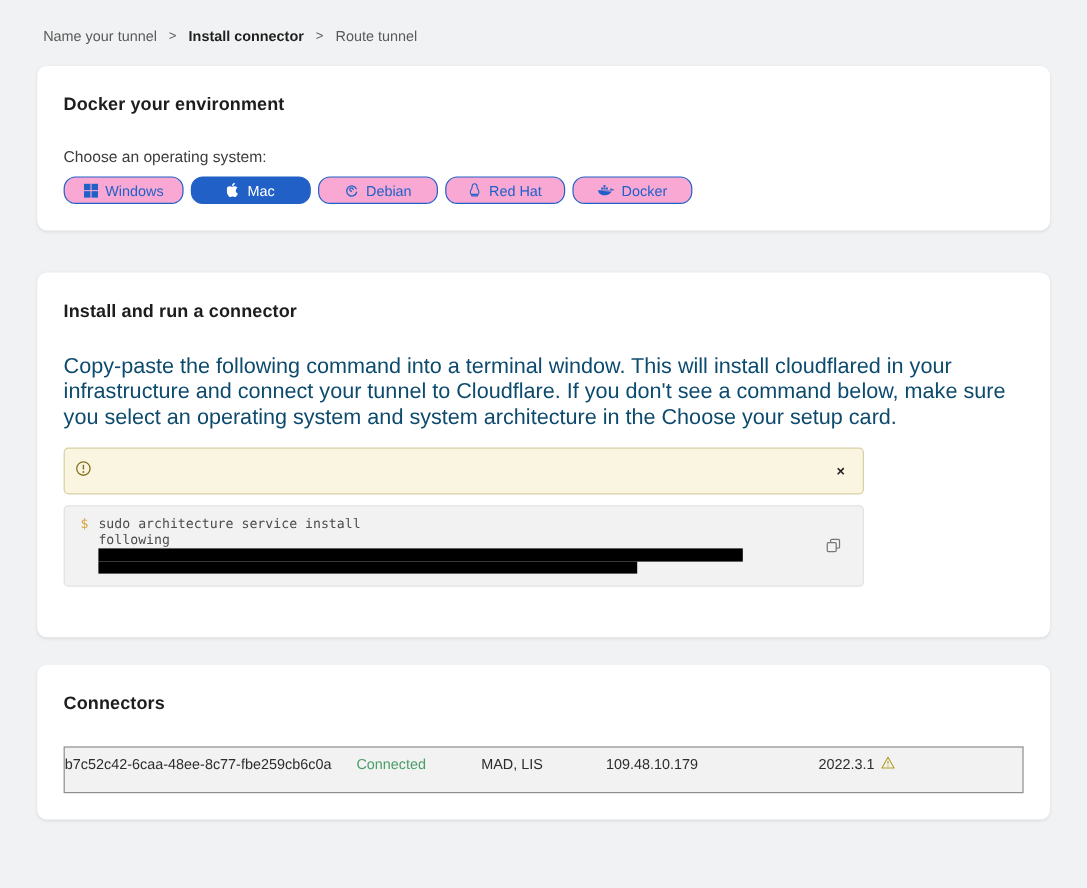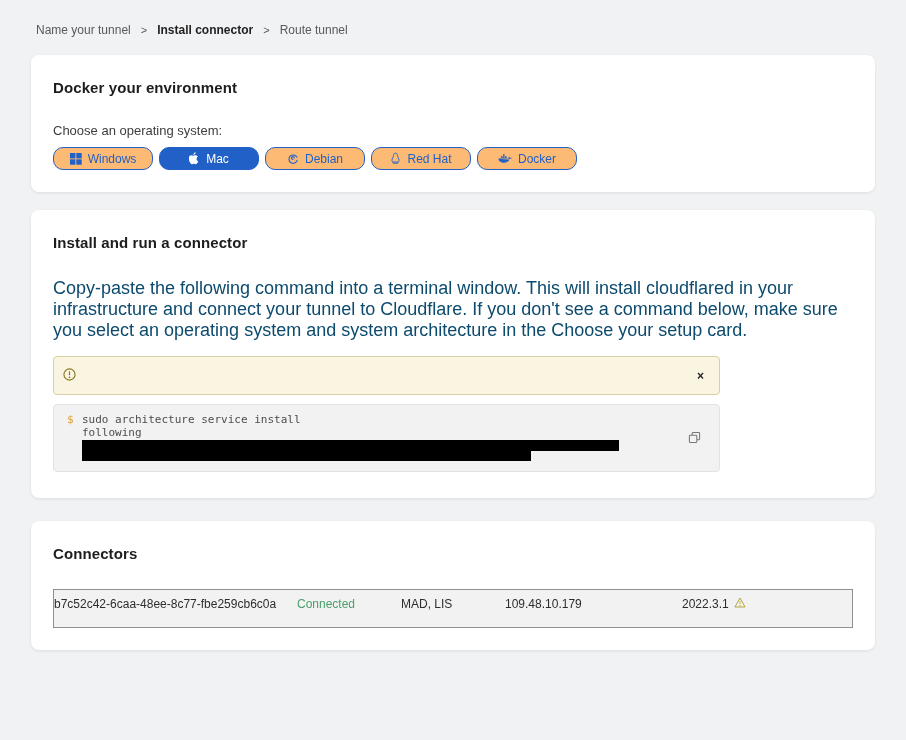--- a/index.html
+++ b/index.html
@@ -30,7 +30,7 @@
   .os-btn {
     width: 100px; height: 23px; padding: 0;
     display: flex; align-items: center; justify-content: center; gap: 6px;
-    background: #fdba74; color: #2161c7;
+    background: #f9a8d4; color: #2161c7;
     border: 1px solid #2161c7; border-radius: 10px;
     font-family: "Liberation Sans", sans-serif; font-size: 12px; cursor: pointer;
   }

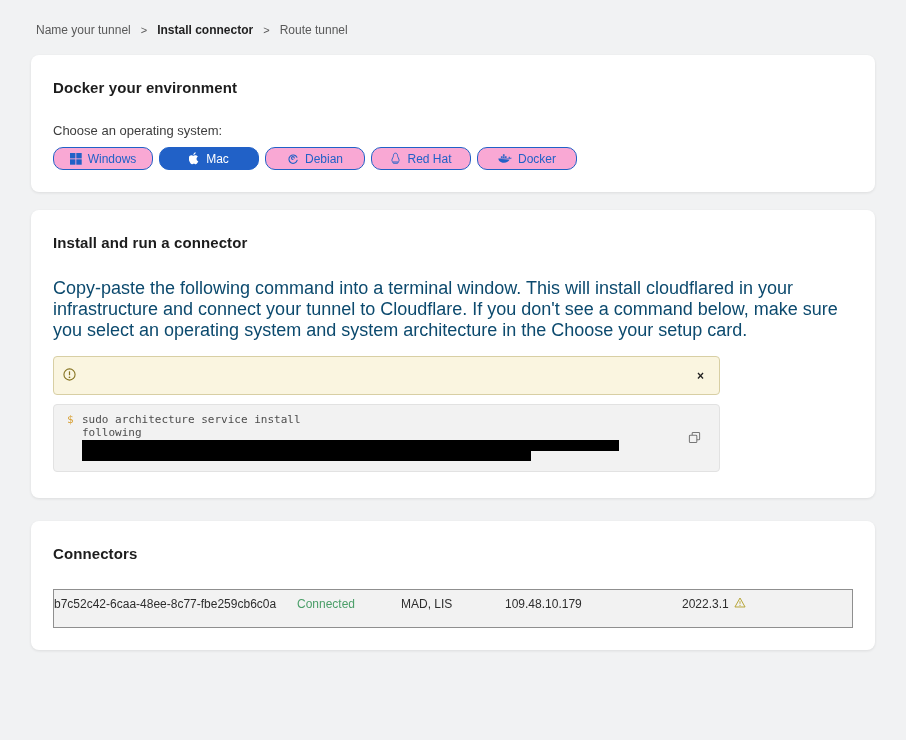--- a/index.html
+++ b/index.html
@@ -38,7 +38,7 @@
   .os-btn svg { display: block; }
 
   
-  .card-install { margin-top: 18px; padding: 24px 22px 26px; }
+  .card-install { margin-top: 35px; padding: 24px 22px 42px; }
   .desc { font-size: 18px; line-height: 21px; color: #0c4a6e; margin: 0 0 15px 0; max-width: 798px; }
 
   .banner {

